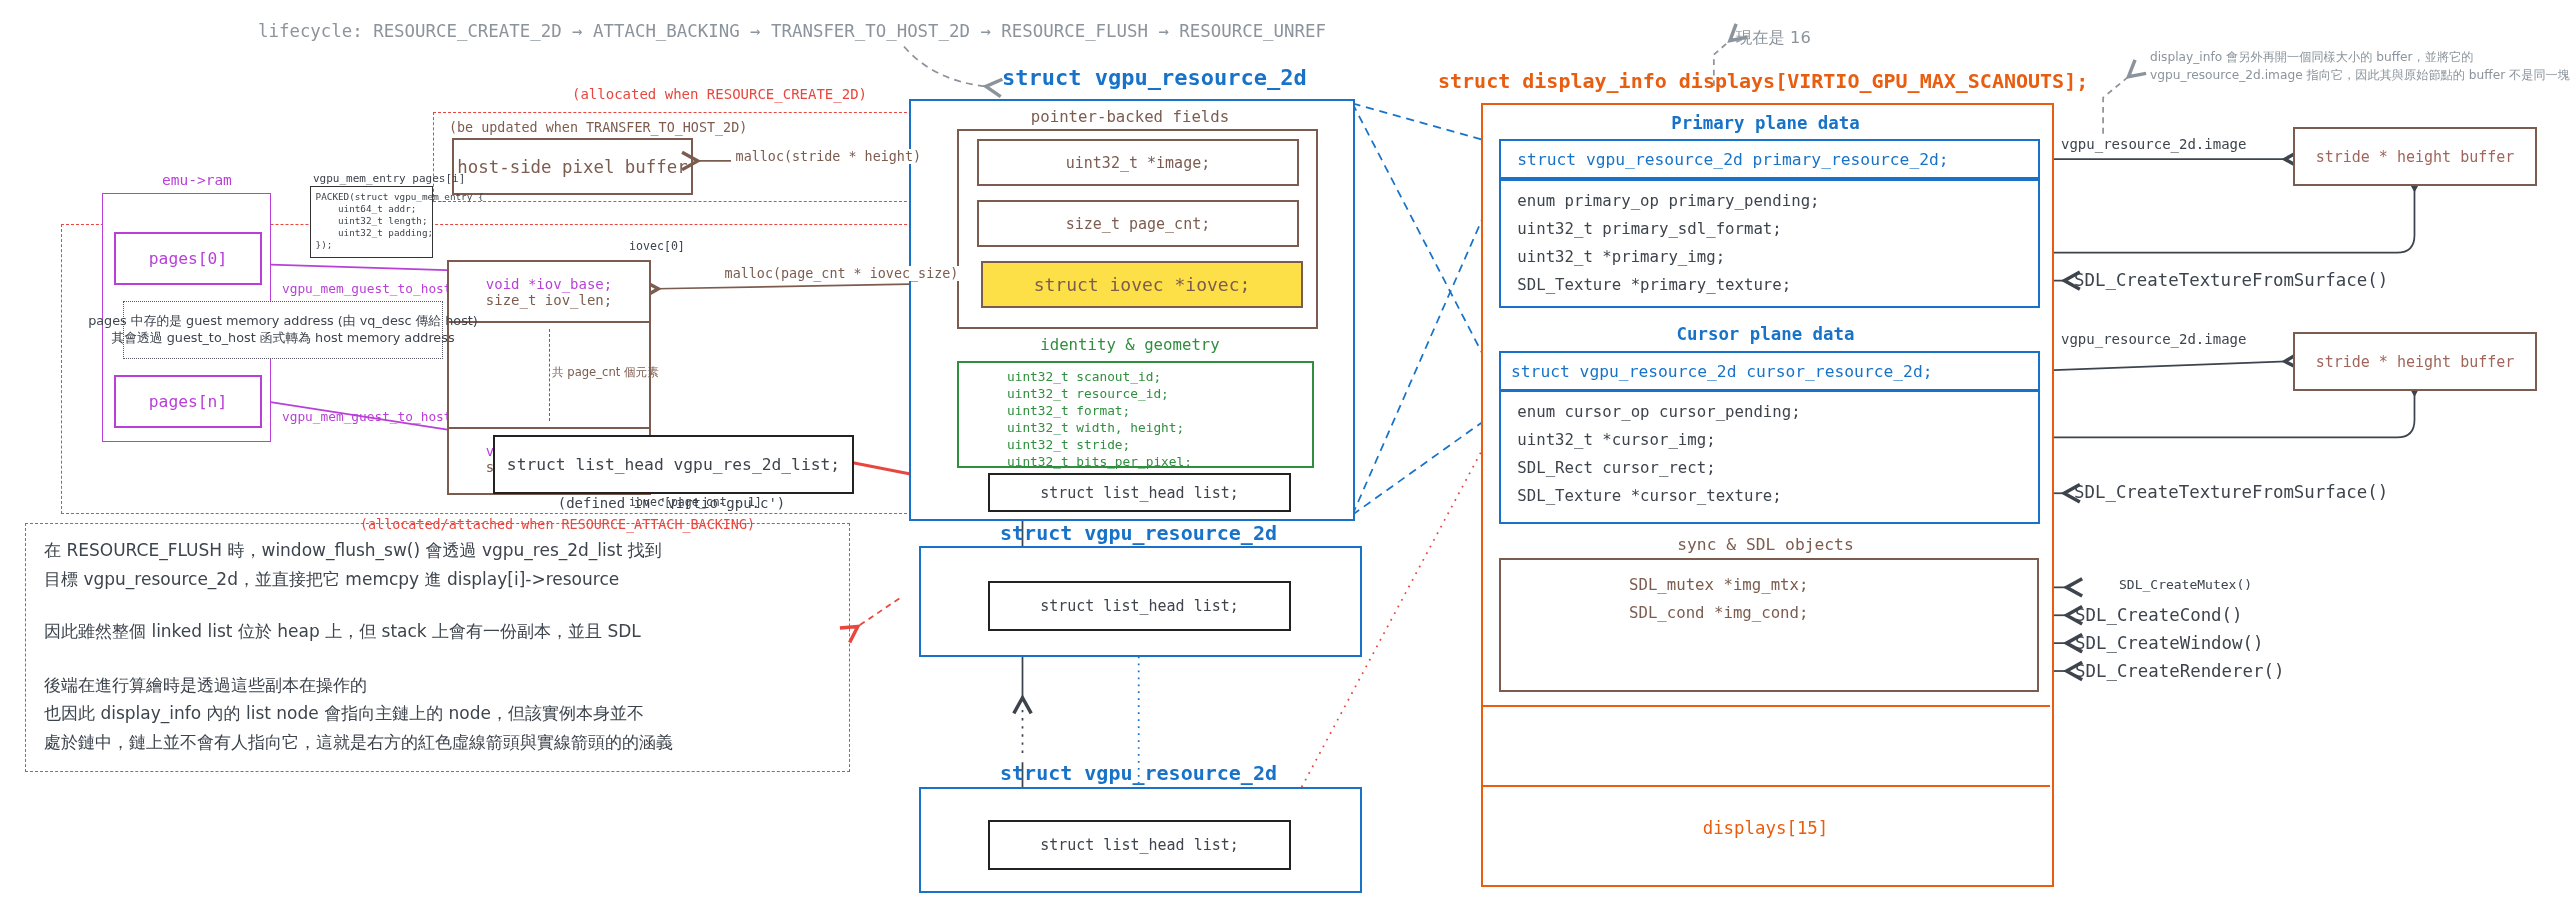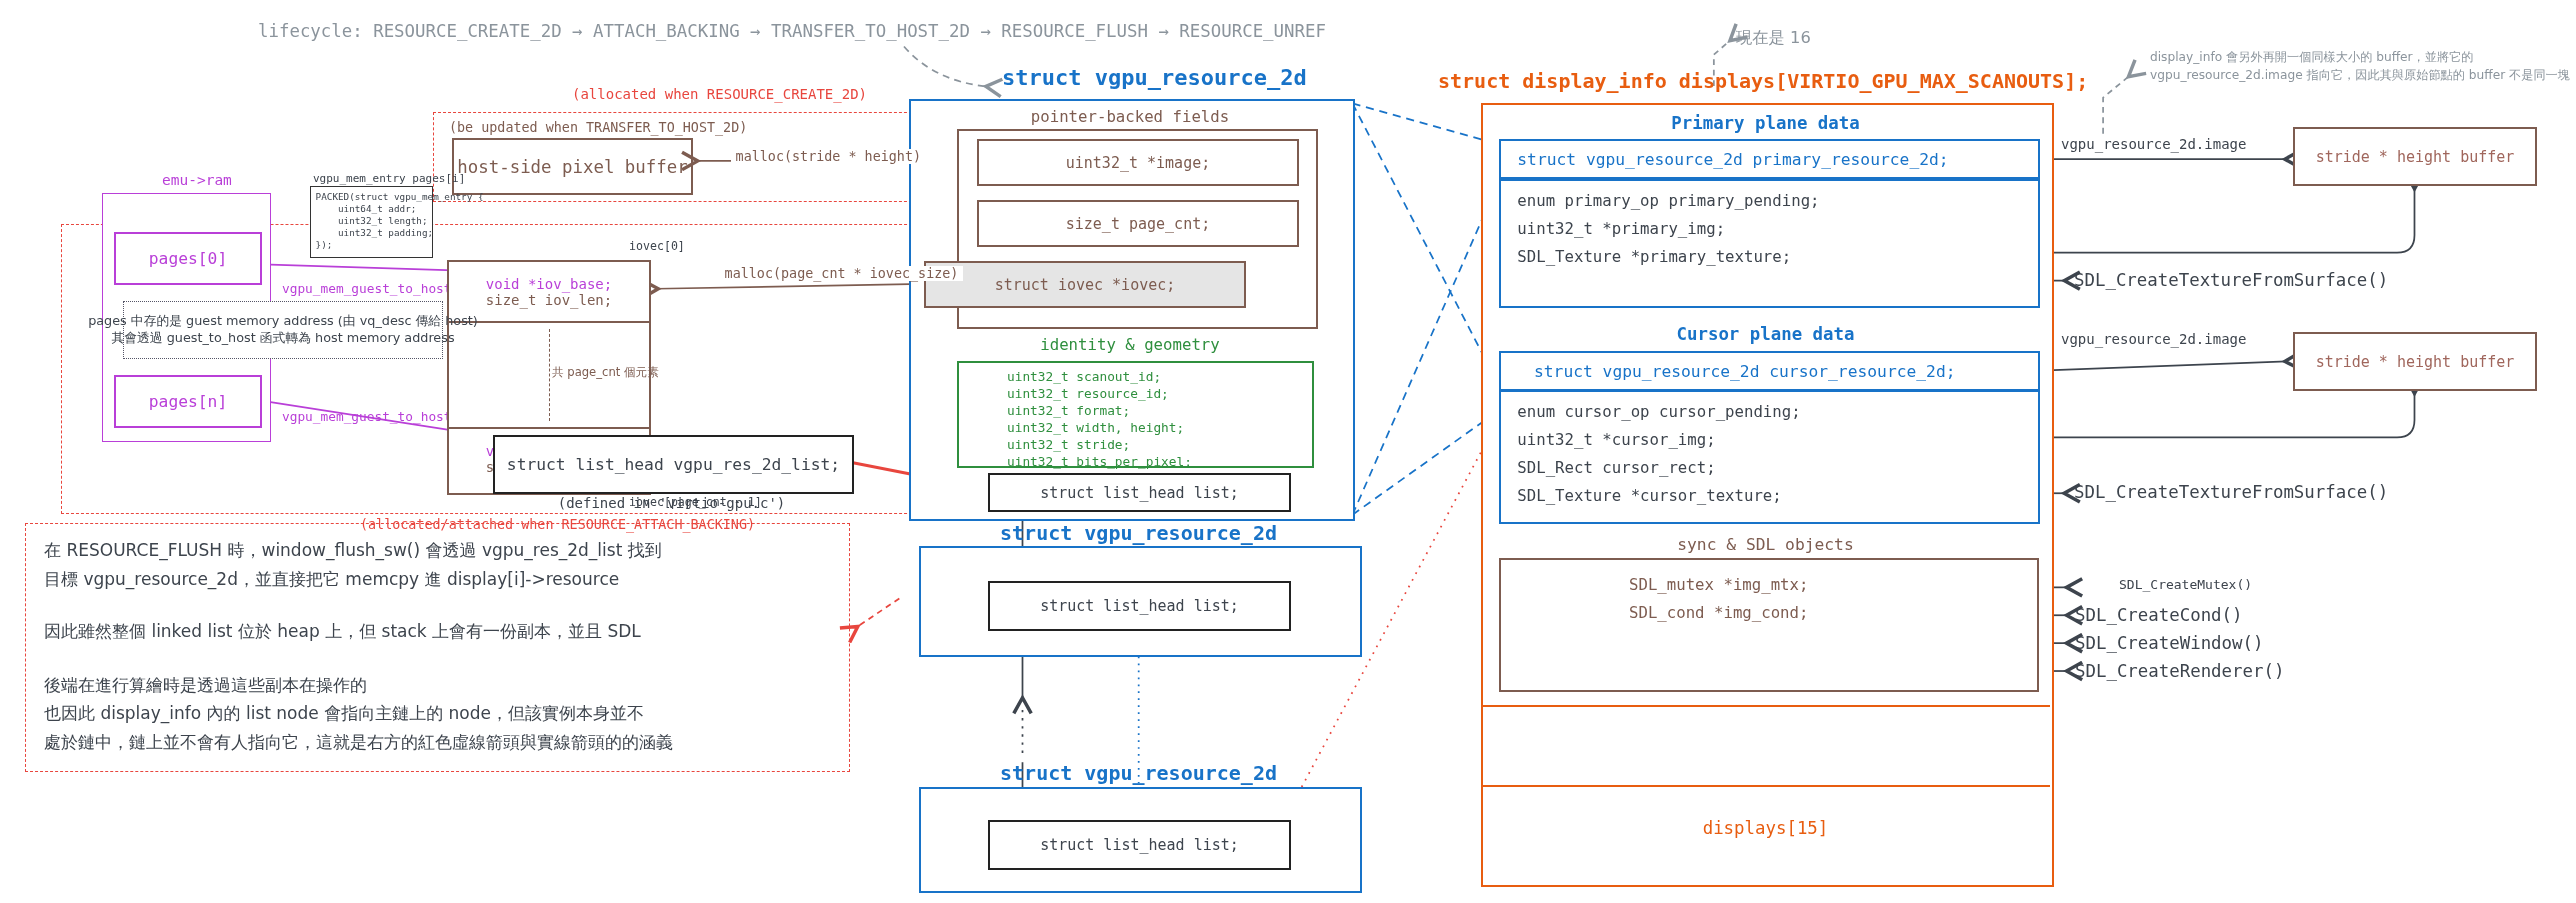--- a/index.html
+++ b/index.html
@@ -180,6 +180,7 @@
 <div class="abs mono c-blue" style="left:1499px;top:139px;width:541px;height:40px;border:2.3px solid #1873c8;font-size:16.3px;display:flex;align-items:center;padding-left:16.3px;box-sizing:border-box;background:#fff;">struct vgpu_resource_2d primary_resource_2d;</div>
 <div class="abs mono c-dark" style="left:1499px;top:179px;width:541px;height:129px;border:2.3px solid #1873c8;font-size:15.7px;line-height:28px;padding:5.8px 0 0 16.3px;box-sizing:border-box;background:#fff;">
   <div>enum primary_op primary_pending;</div>
+  <div>uint32_t primary_sdl_format;</div>
   <div>uint32_t *primary_img;</div>
   <div>SDL_Texture *primary_texture;</div>
 </div>

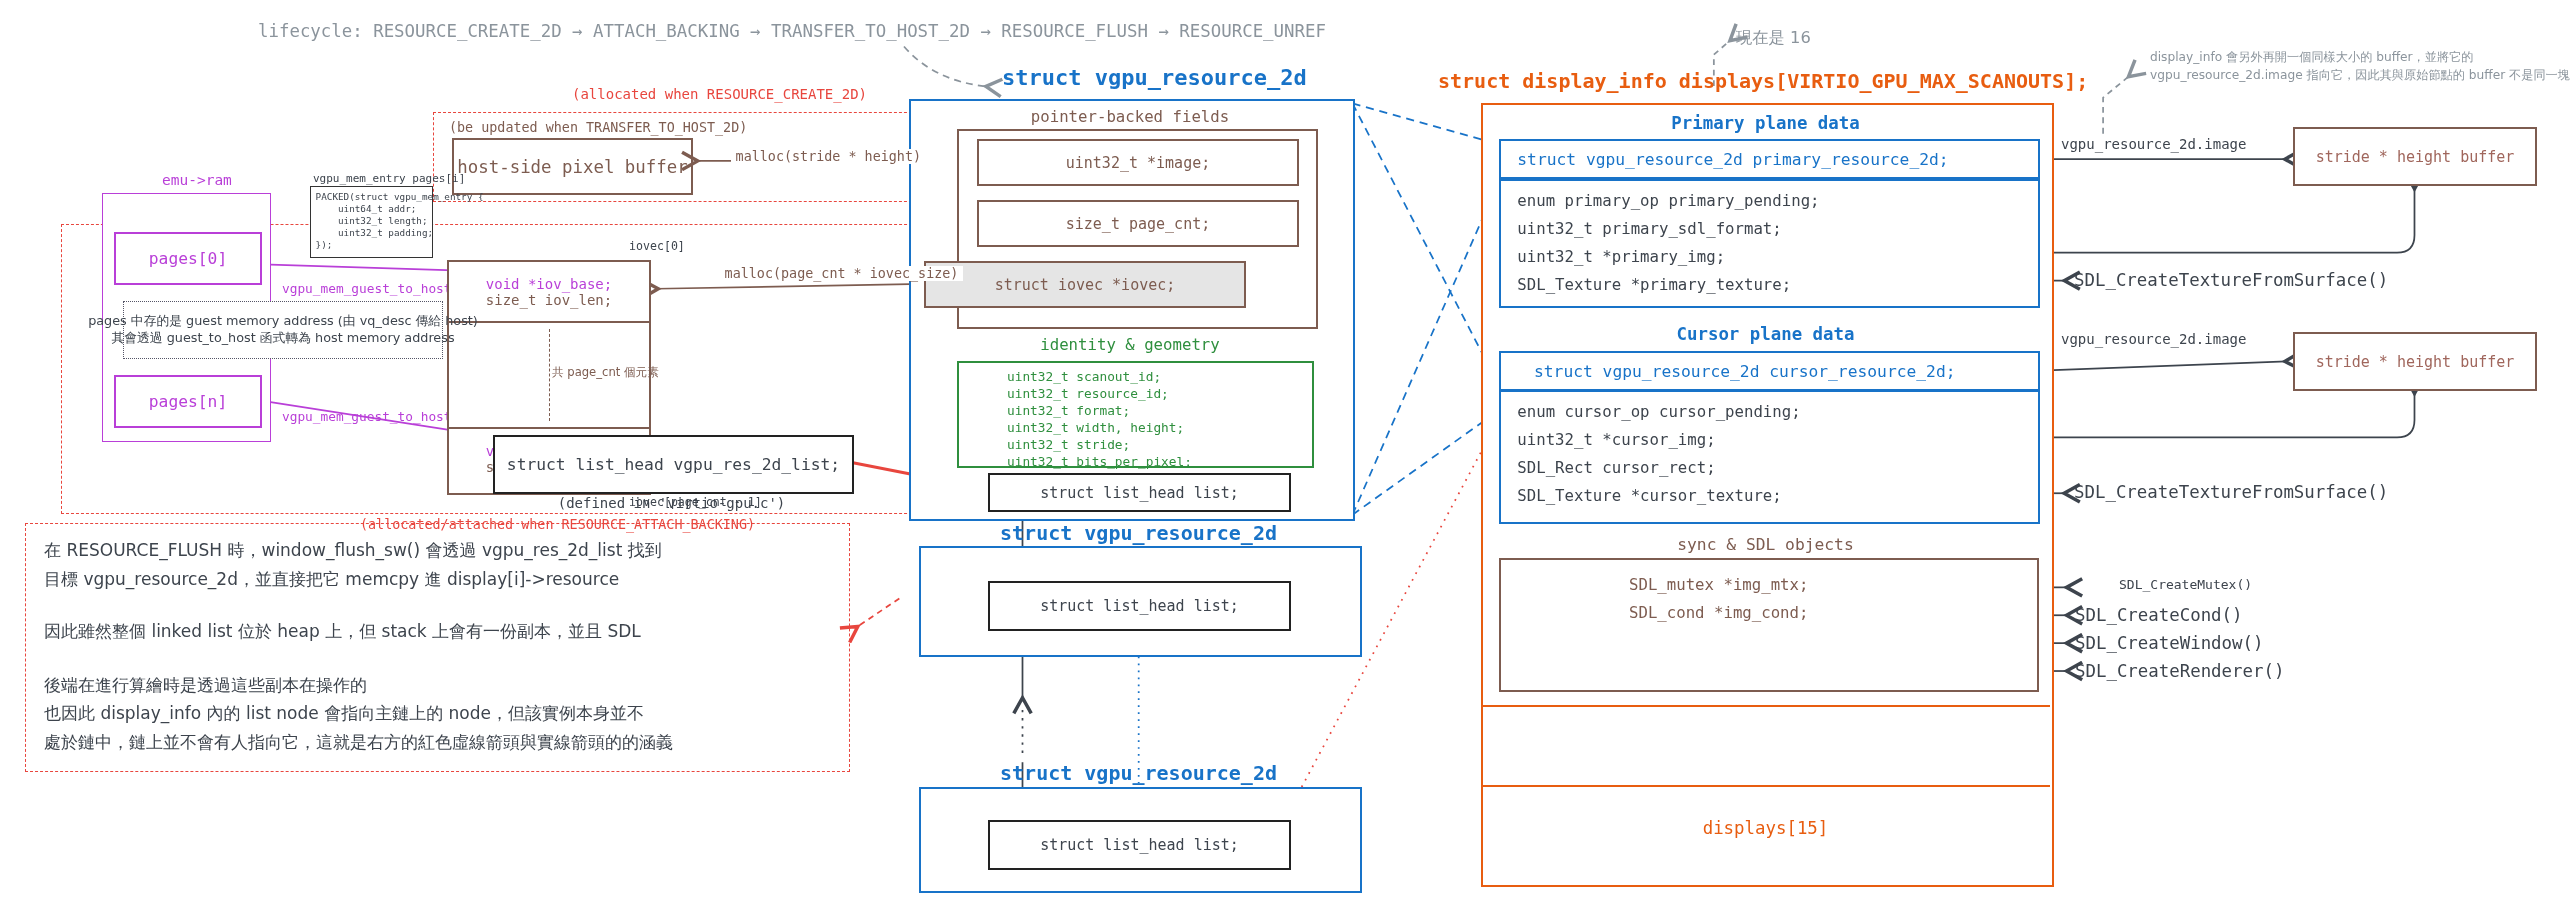--- a/index.html
+++ b/index.html
@@ -140,7 +140,7 @@
 <div class="abs" style="left:957px;top:129px;width:357px;height:196px;border:2.9px solid #7d5c50;"></div>
 <div class="abs ctr mono c-brown" style="left:977px;top:139px;width:318px;height:43px;border:2.3px solid #7d5c50;font-size:15px;background:#fff;">uint32_t *image;</div>
 <div class="abs ctr mono c-brown" style="left:977px;top:200px;width:318px;height:43px;border:2.3px solid #7d5c50;font-size:15px;background:#fff;">size_t page_cnt;</div>
-<div class="abs ctr mono c-brown" style="left:924px;top:261px;width:318px;height:43px;border:2.3px solid #7d5c50;font-size:15px;background:#e5e5e5;">struct iovec *iovec;</div>
+<div class="abs ctr mono c-brown" style="left:981px;top:261px;width:318px;height:43px;border:2.3px solid #7d5c50;font-size:18px;background:#fde047;">struct iovec *iovec;</div>
 <div class="abs ctr mono c-green" style="left:909px;top:334px;width:442px;height:20px;font-size:15.7px;">identity &amp; geometry</div>
 <div class="abs mono c-green" style="left:957px;top:361px;width:357px;height:107px;border:2.3px solid #2f8f3e;font-size:12.8px;line-height:17px;padding:4.6px 0 0 48px;box-sizing:border-box;">
   <div>uint32_t scanout_id;</div>

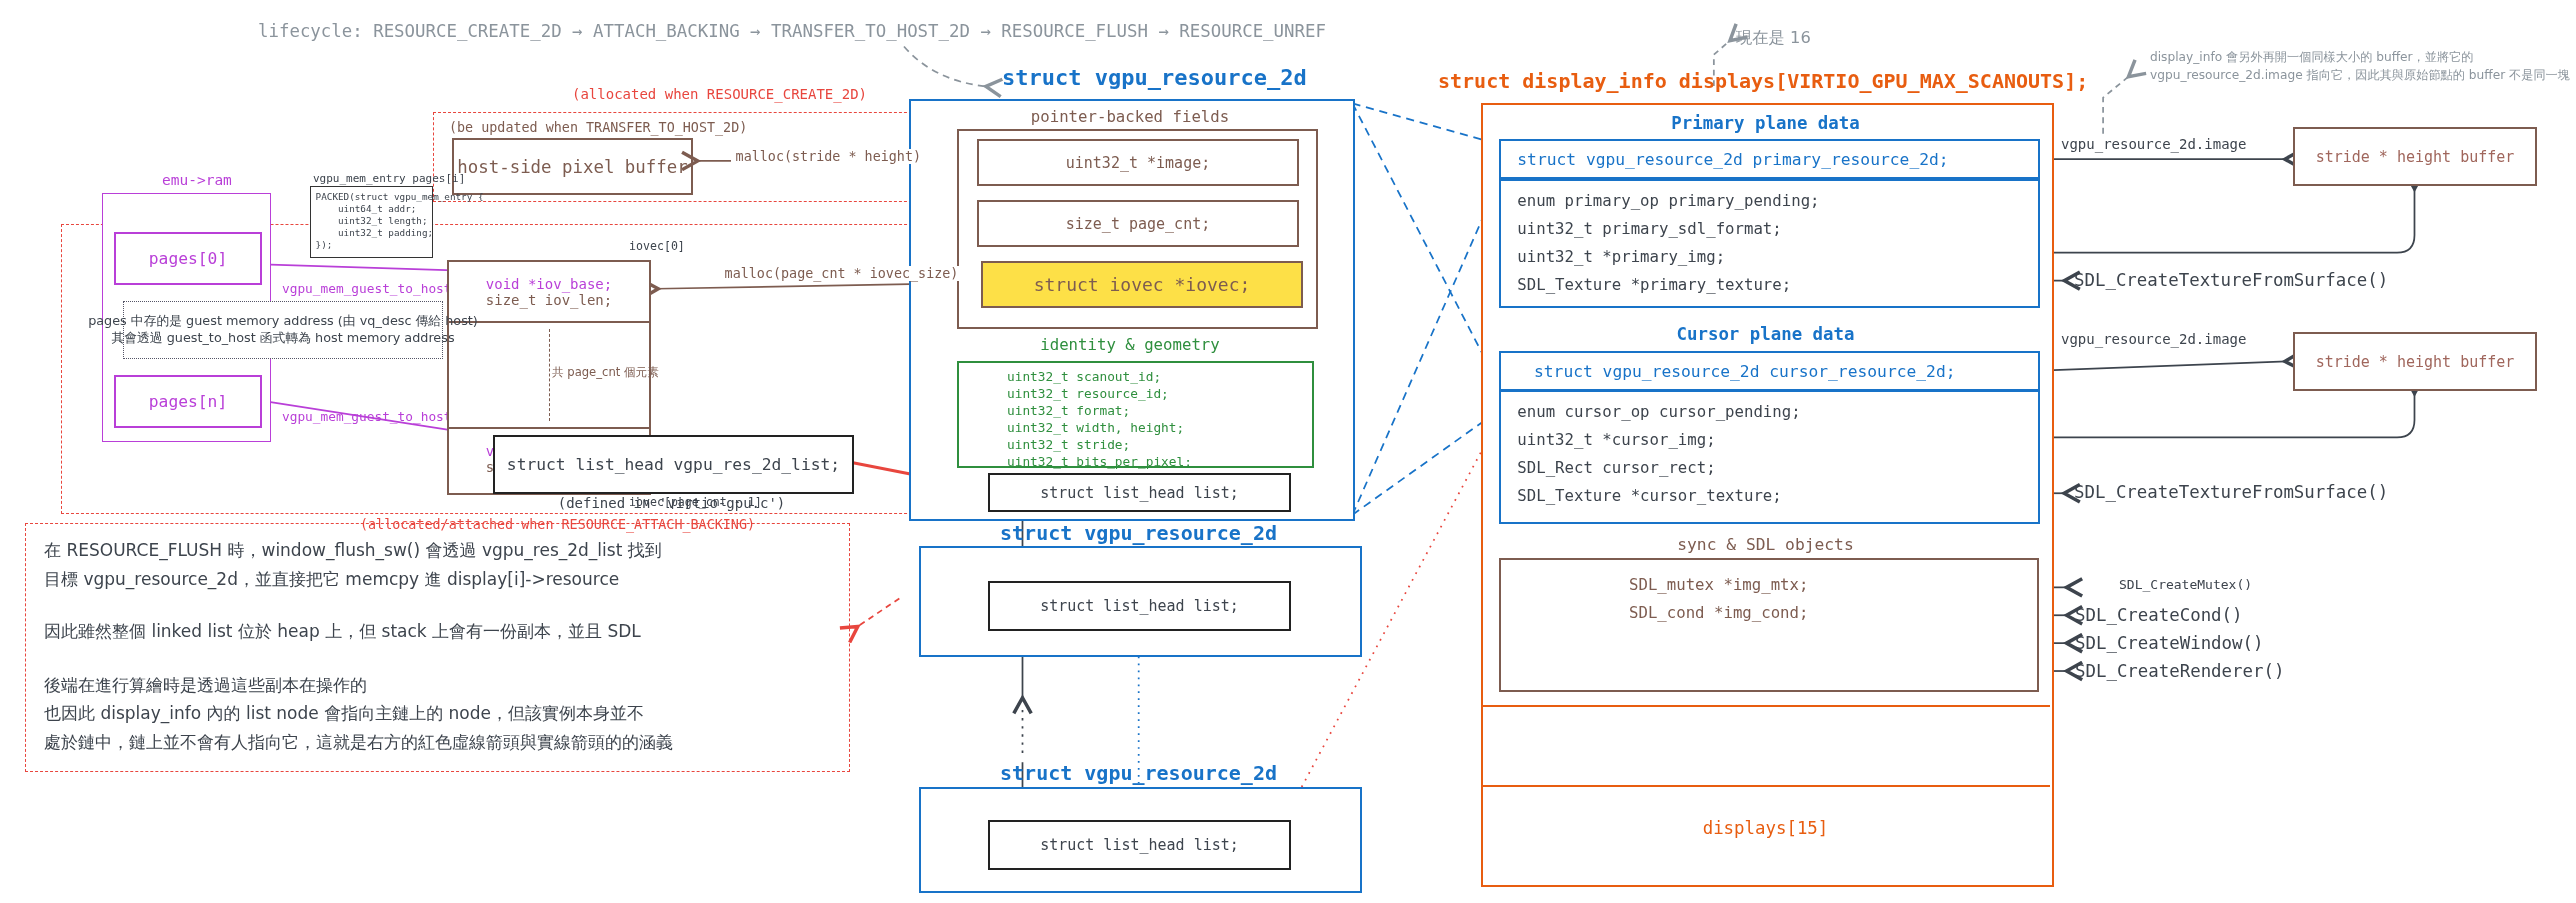--- a/index.html
+++ b/index.html
@@ -186,7 +186,7 @@
 </div>
 
 <div class="abs ctr mono c-blue" style="left:1481px;top:323px;width:569px;height:21px;font-size:17.4px;font-weight:bold;">Cursor plane data</div>
-<div class="abs mono c-blue" style="left:1499px;top:351px;width:541px;height:40px;border:2.3px solid #1873c8;font-size:16.3px;display:flex;align-items:center;padding-left:33px;box-sizing:border-box;background:#fff;">struct vgpu_resource_2d cursor_resource_2d;</div>
+<div class="abs mono c-blue" style="left:1499px;top:351px;width:541px;height:40px;border:2.3px solid #1873c8;font-size:16.3px;display:flex;align-items:center;padding-left:10px;box-sizing:border-box;background:#fff;">struct vgpu_resource_2d cursor_resource_2d;</div>
 <div class="abs mono c-dark" style="left:1499px;top:390px;width:541px;height:134px;border:2.3px solid #1873c8;font-size:15.7px;line-height:28px;padding:5.8px 0 0 16.3px;box-sizing:border-box;background:#fff;">
   <div>enum cursor_op cursor_pending;</div>
   <div>uint32_t *cursor_img;</div>

